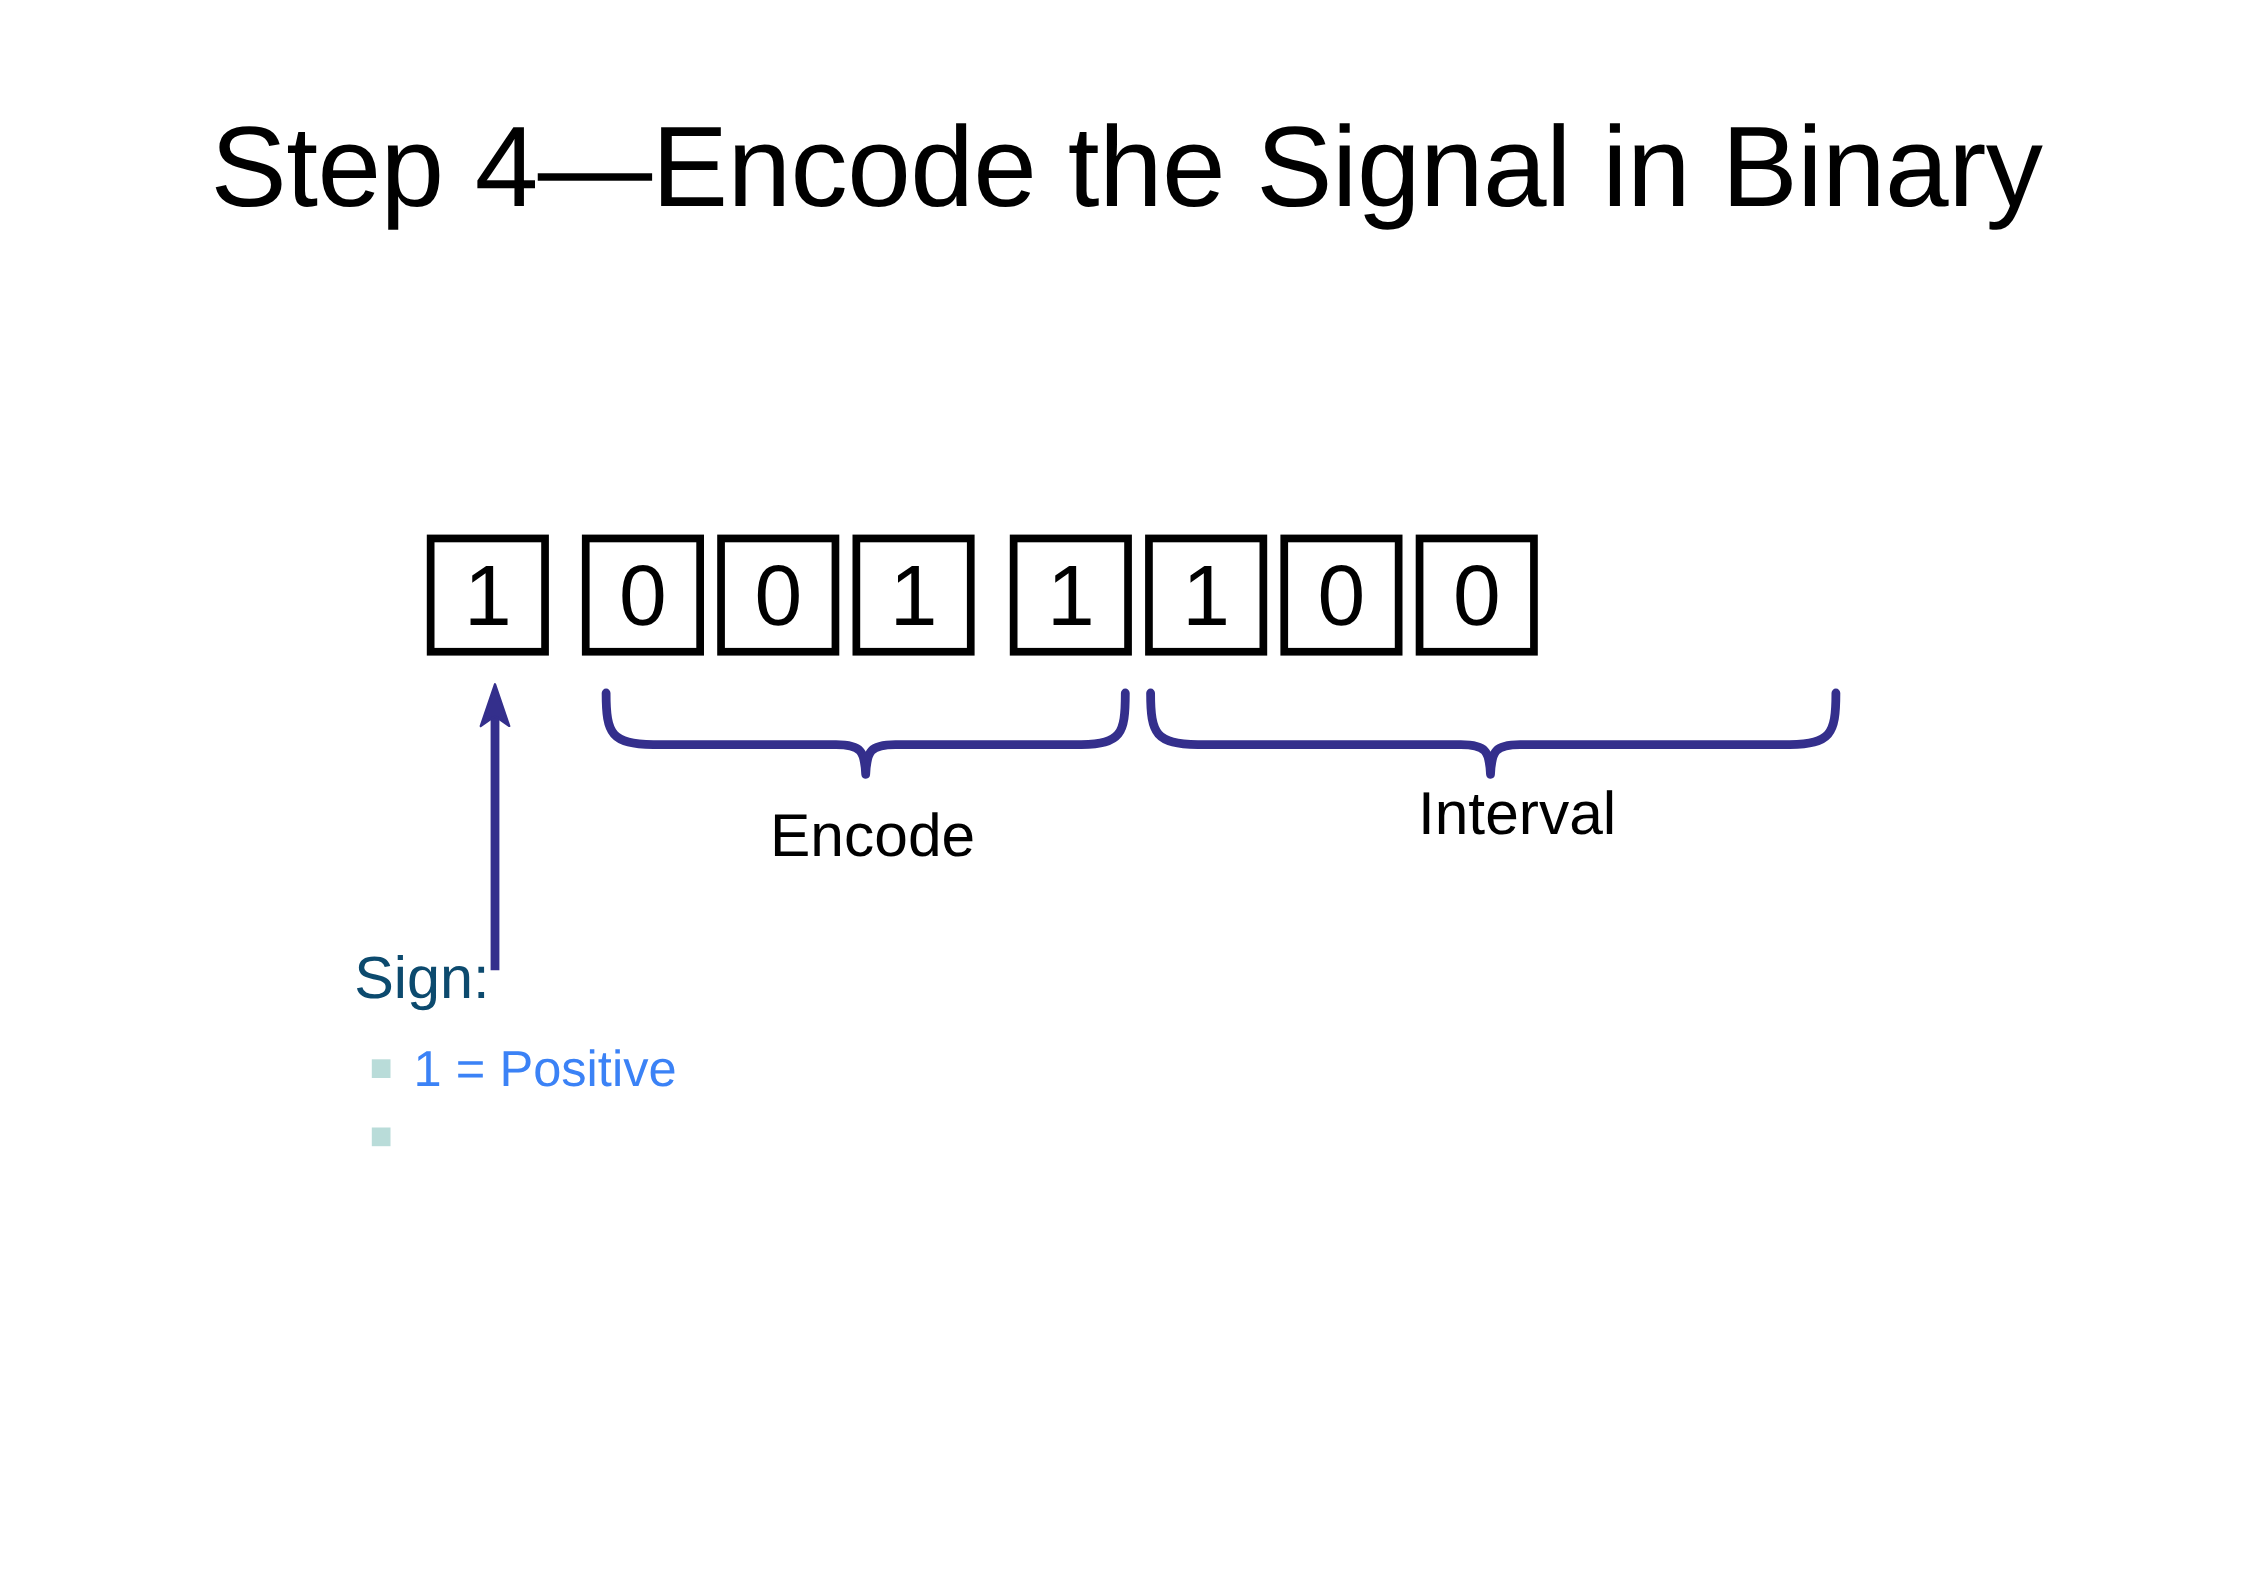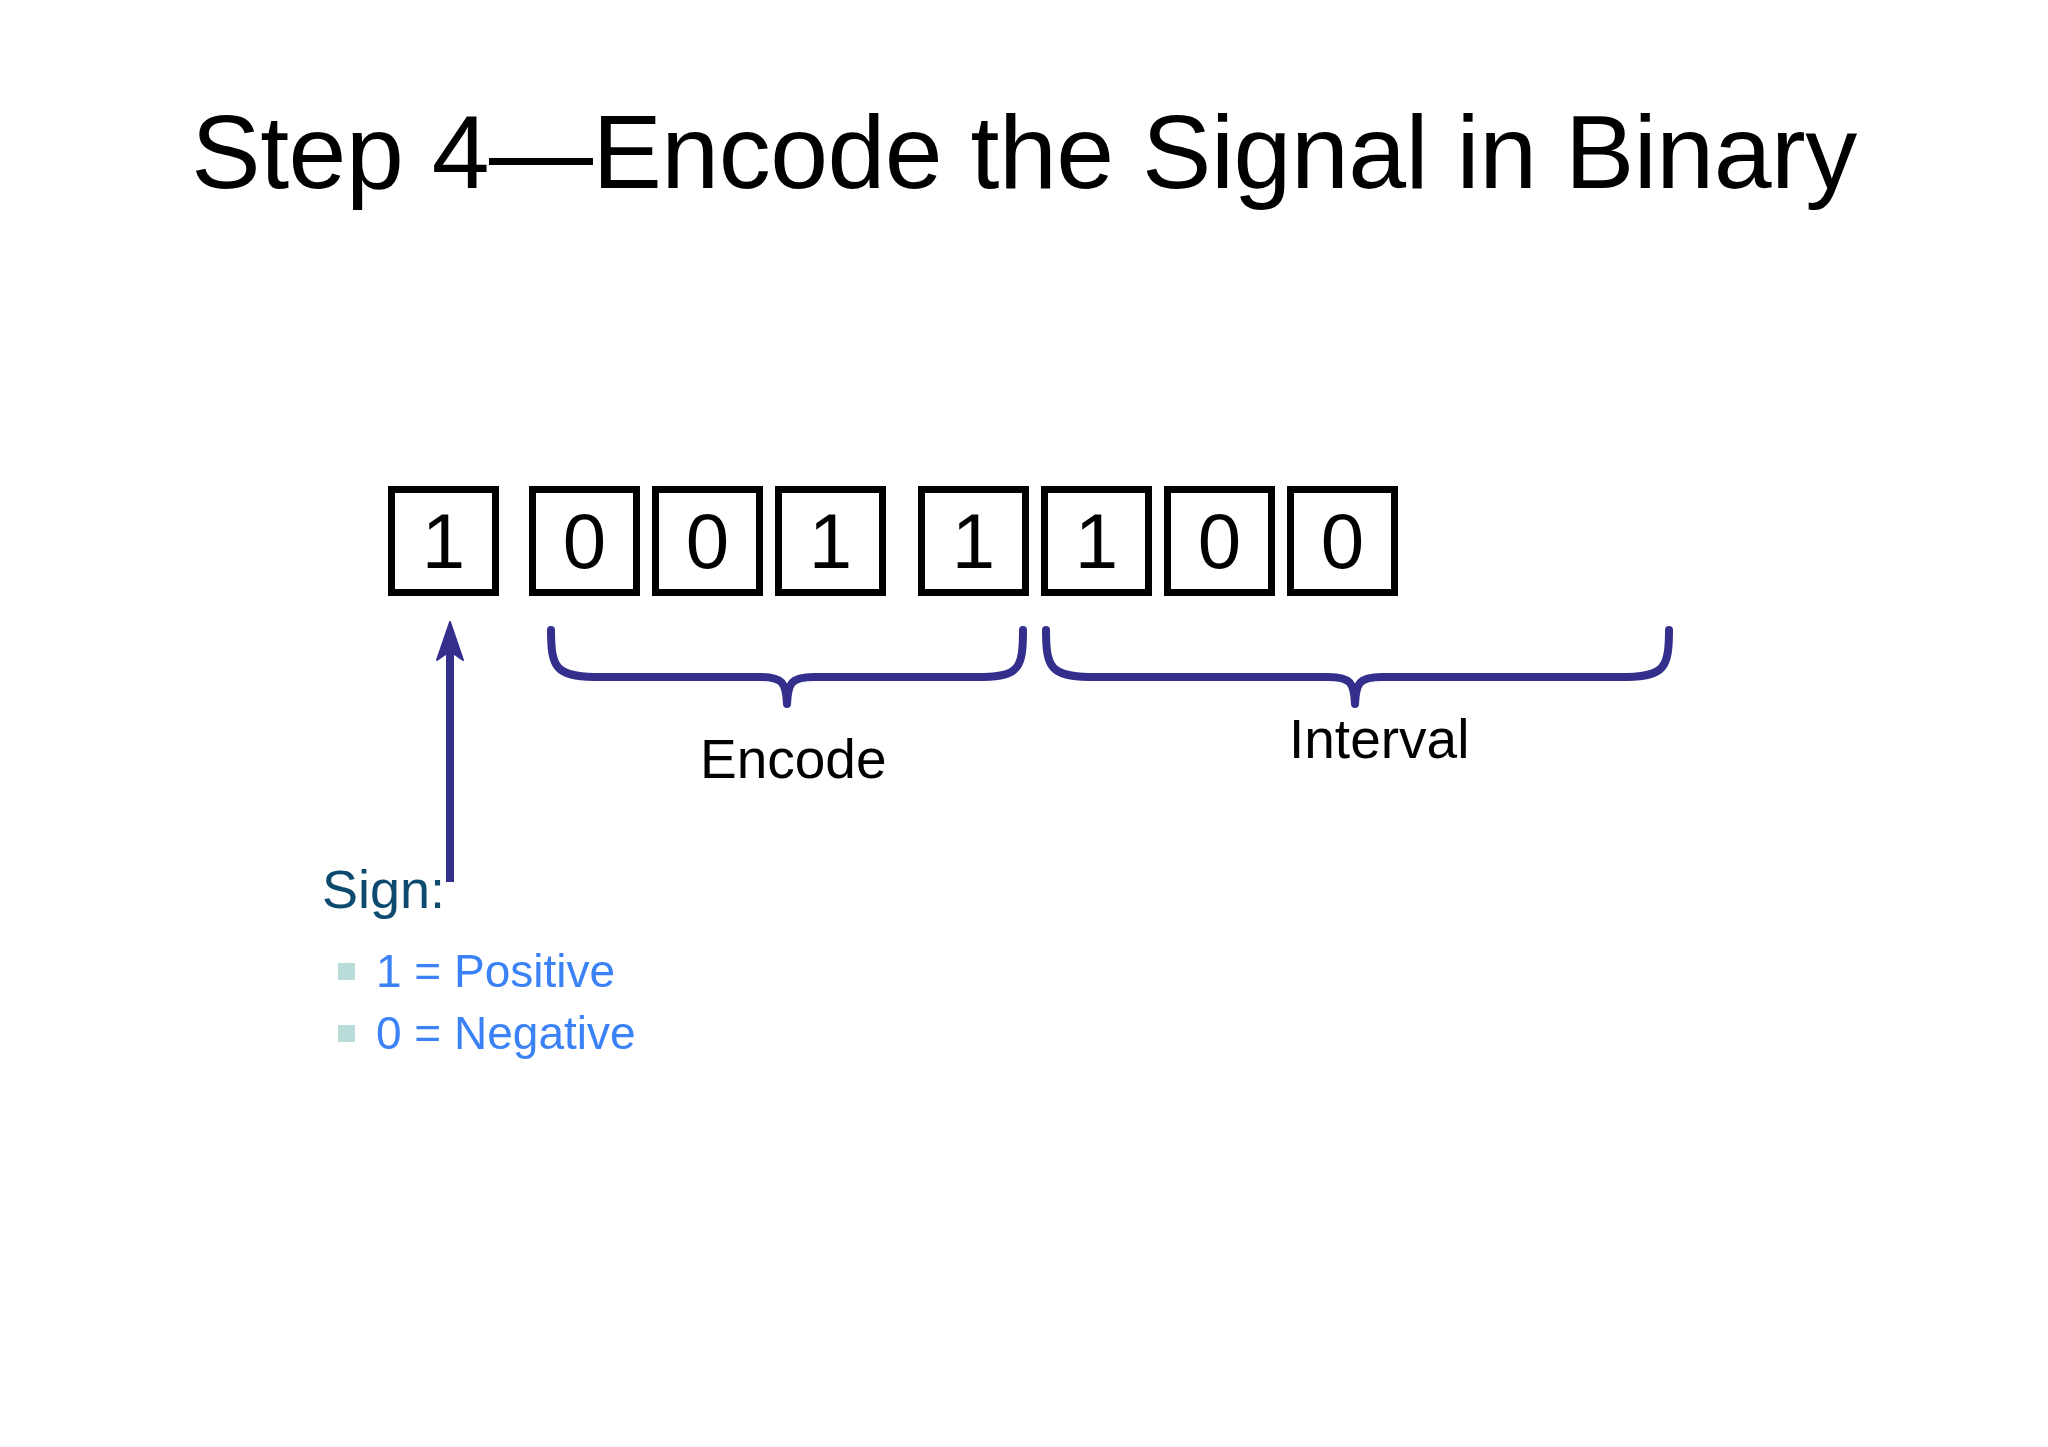--- a/index.html
+++ b/index.html
@@ -186,7 +186,6 @@
   </li>
   <li>
     <span class="bullet-square"></span>
-    <span>0 = Negative</span>
   </li>
 </ul>
 

